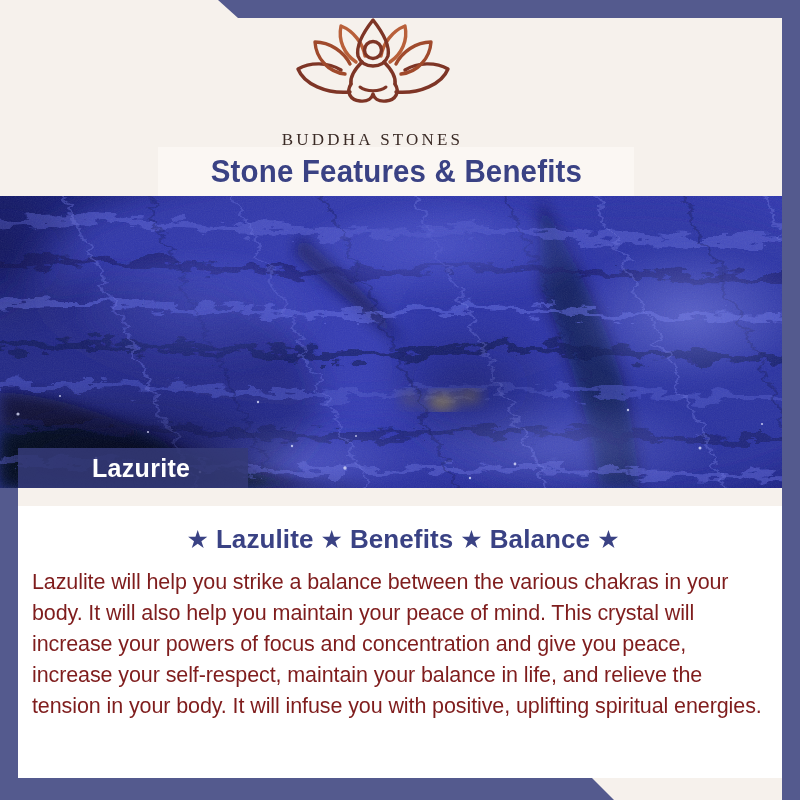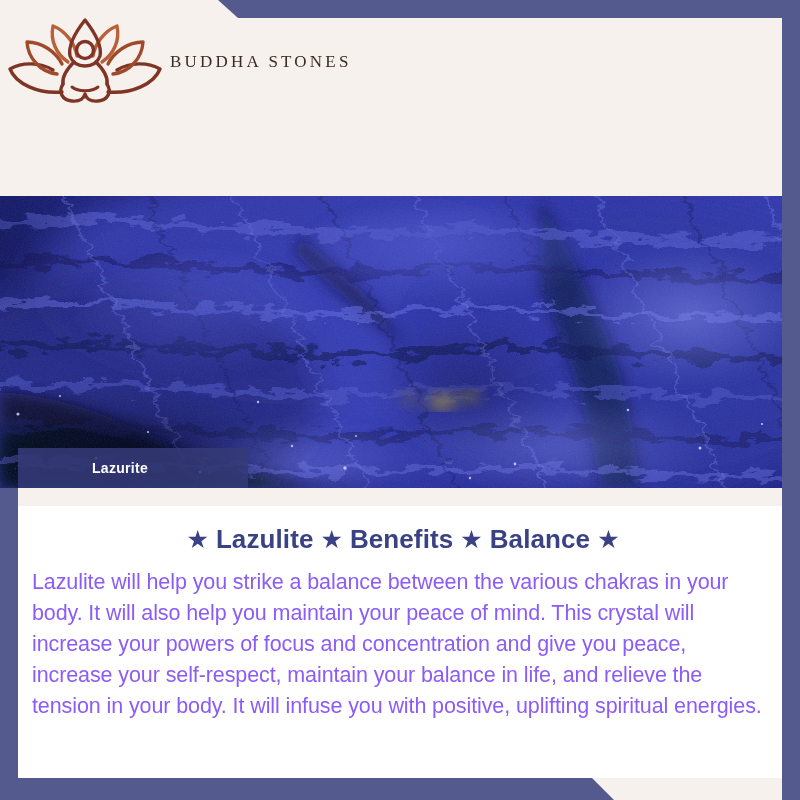--- a/index.html
+++ b/index.html
@@ -76,8 +76,9 @@
     left: 0;
     width: 745px;
     display: flex;
-    flex-direction: row;
+    flex-direction: column;
     align-items: center;
+    gap: 20px;
   }
   .logo-mark {
     width: 170px;

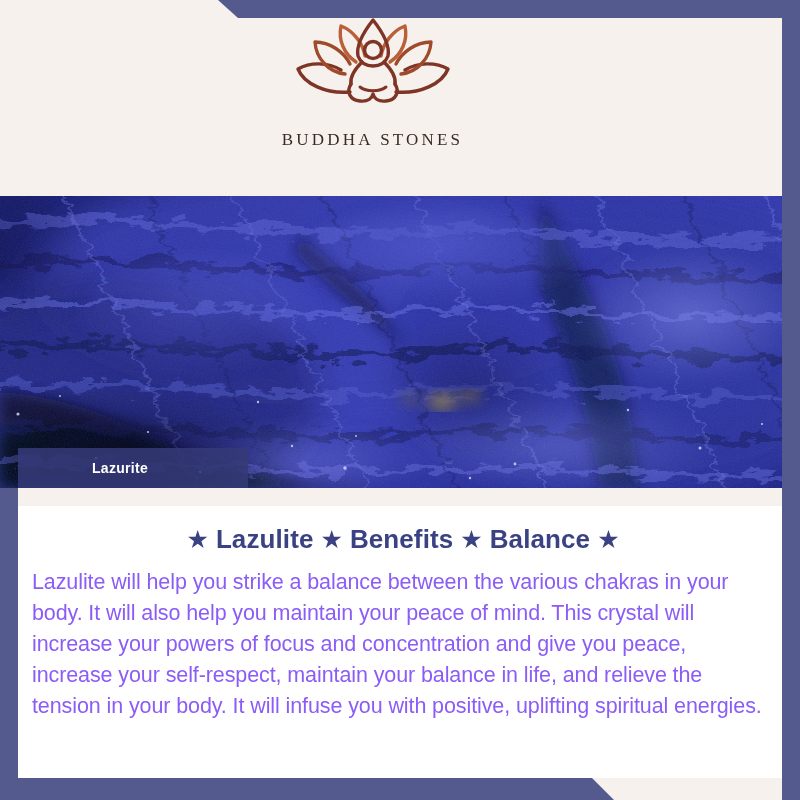--- a/index.html
+++ b/index.html
@@ -241,6 +241,9 @@
     </div>
   </div>
 
+  <div class="title-band">
+    <div class="title-text">Stone Features &amp; Benefits</div>
+  </div>
 
   <div class="photo">
     <svg width="800" height="292" viewBox="0 0 800 292" preserveAspectRatio="none">

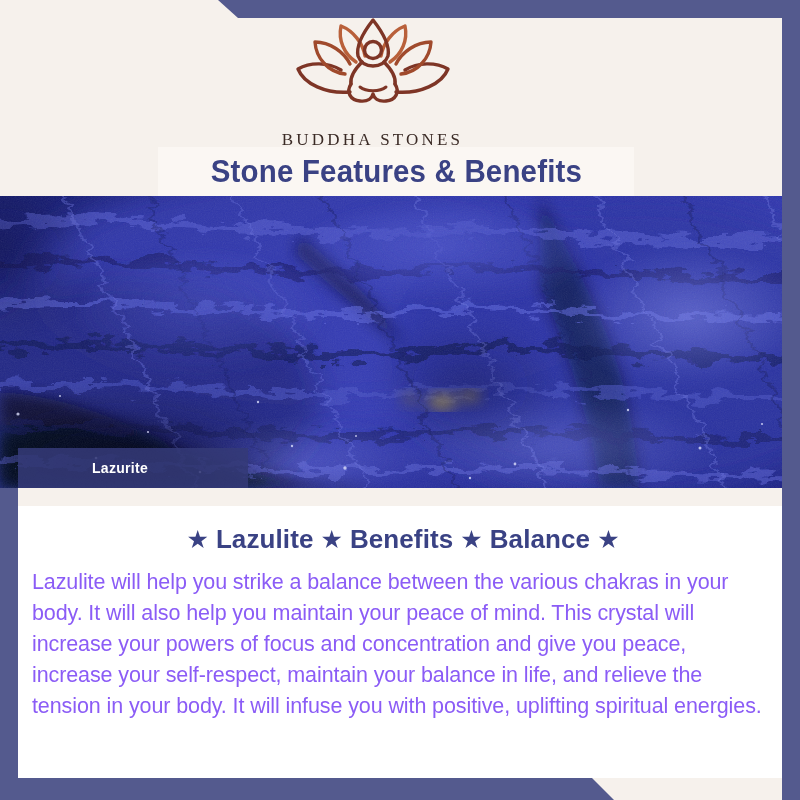--- a/index.html
+++ b/index.html
@@ -144,7 +144,7 @@
   }
   .stone-name {
     color: #ffffff;
-    font-size: 14px;
+    font-size: 25px;
     font-weight: bold;
     letter-spacing: 0.3px;
     padding-left: 74px;

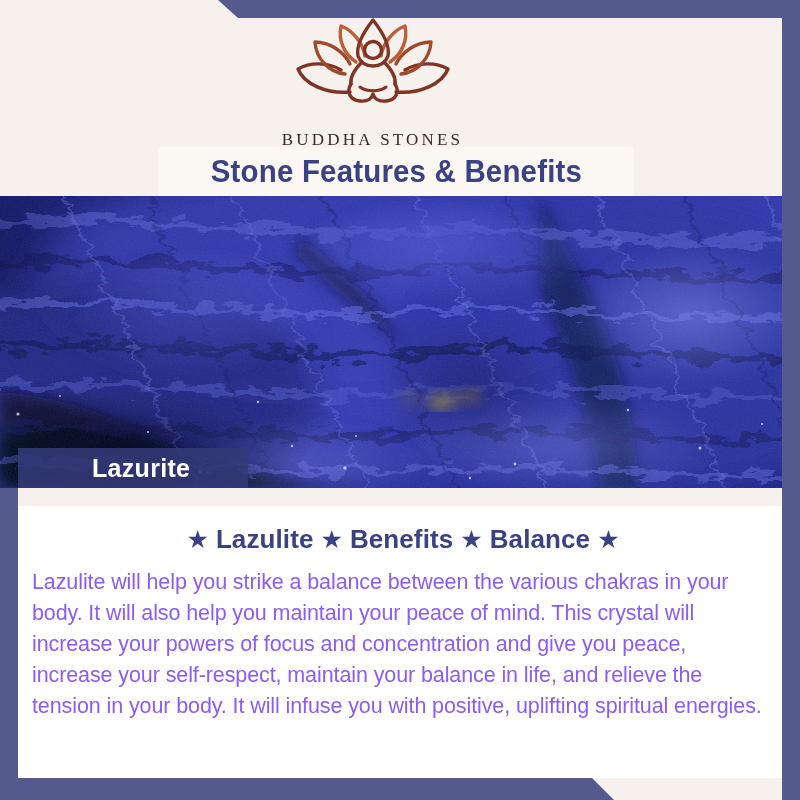--- a/index.html
+++ b/index.html
@@ -198,7 +198,7 @@
     font-family: "Liberation Sans Narrow", "Liberation Sans", sans-serif;
     font-size: 21.5px;
     line-height: 31px;
-    color: #8b5cf6;
+    color: #7f1d1d;
     text-align: left;
     letter-spacing: -0.1px;
   }

